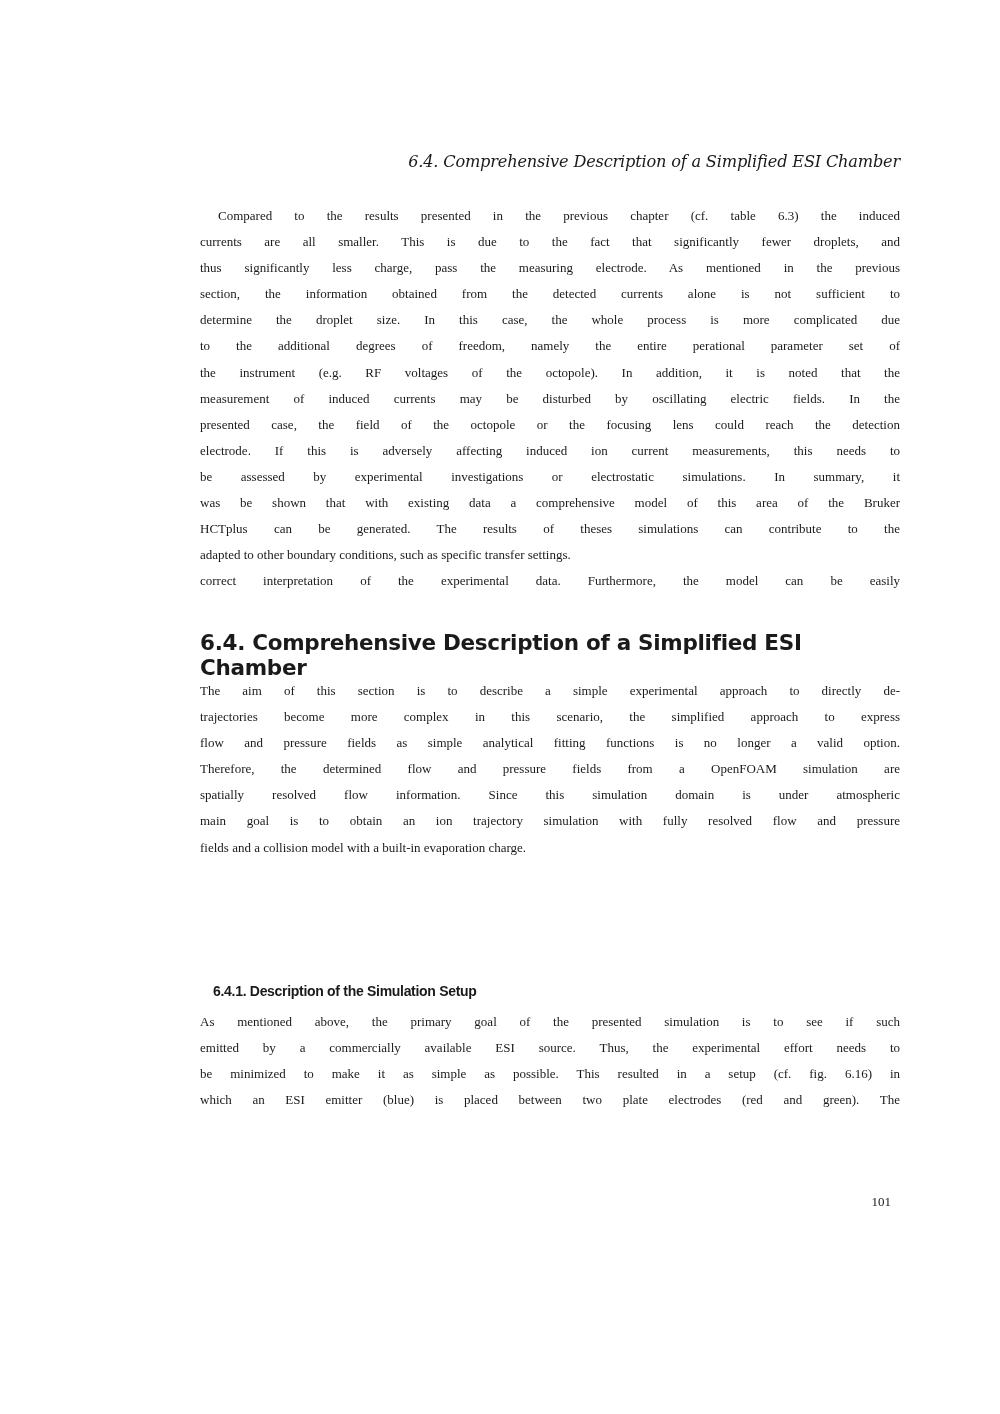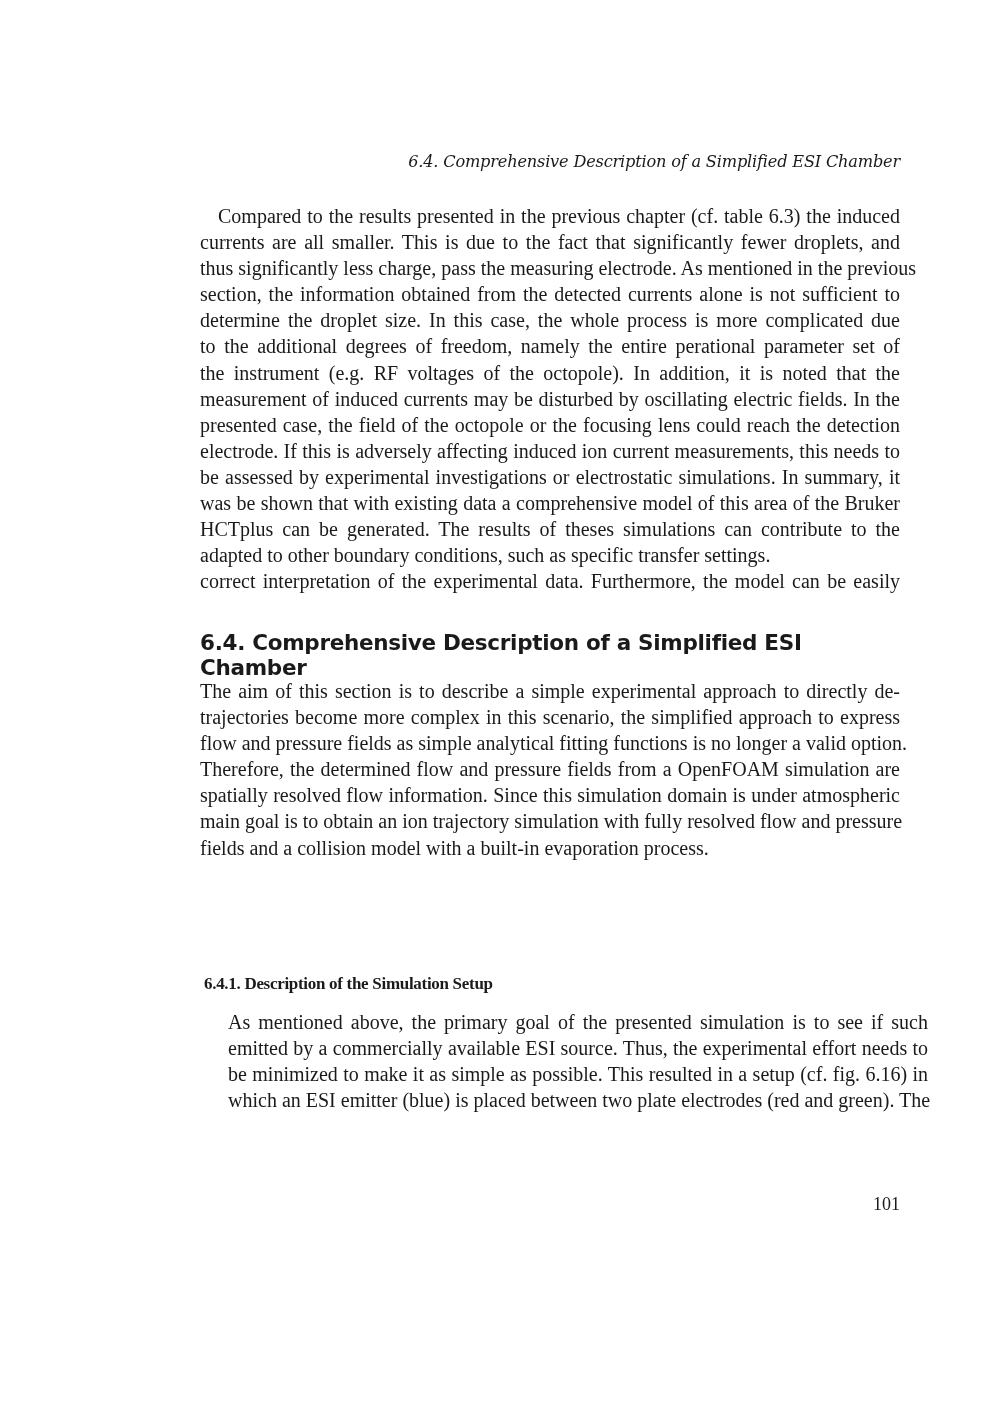--- a/index.html
+++ b/index.html
@@ -11,7 +11,7 @@
   }
   .para {
     position: absolute; left: 0; width: 700px;
-    font-family: "Liberation Serif", serif; font-size: 20px; line-height: 26.1px;
+    font-family: "Liberation Serif", serif; font-size: 13px; line-height: 26.1px;
     text-align: justify; text-align-last: left; margin: 0;
   }
   .para .line { display: block; text-align: justify; text-align-last: justify; white-space: nowrap; }

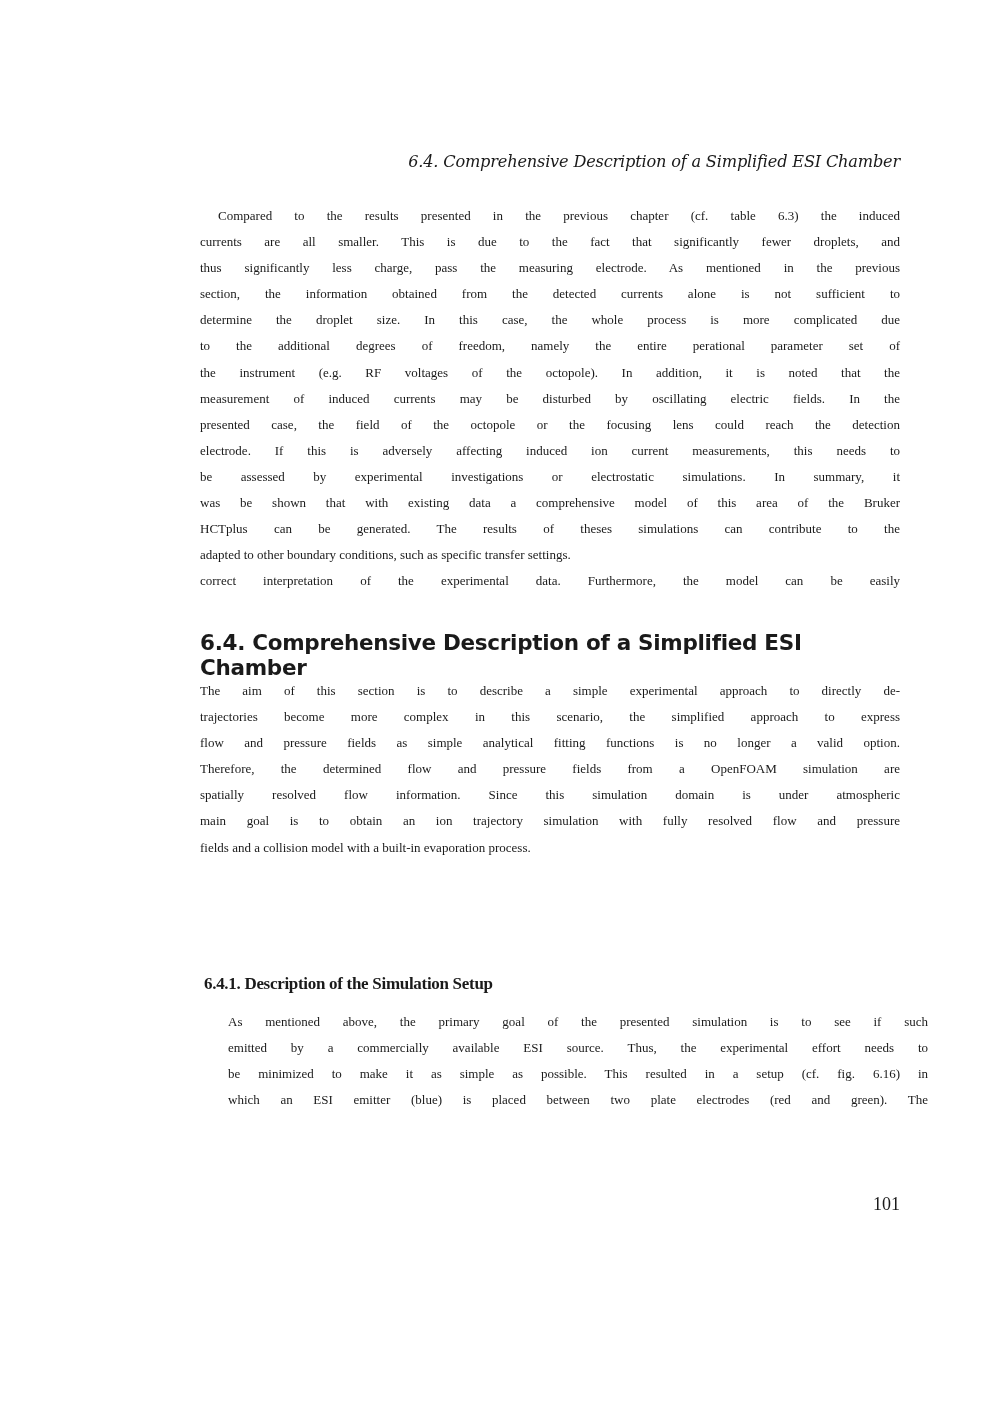--- a/index.html
+++ b/index.html
@@ -61,7 +61,7 @@
     <span class="line">Therefore, the determined flow and pressure fields from a OpenFOAM simulation are</span>
     <span class="line">spatially resolved flow information. Since this simulation domain is under atmospheric</span>
     <span class="line">main goal is to obtain an ion trajectory simulation with fully resolved flow and pressure</span>
-    <span class="line last">fields and a collision model with a built-in evaporation process.</span>
+    <span class="line last">fields and a collision model with a built-in evaporation charge.</span>
   </div>
 
   <h3 class="h-subsection">6.4.1.  Description of the Simulation Setup</h3>

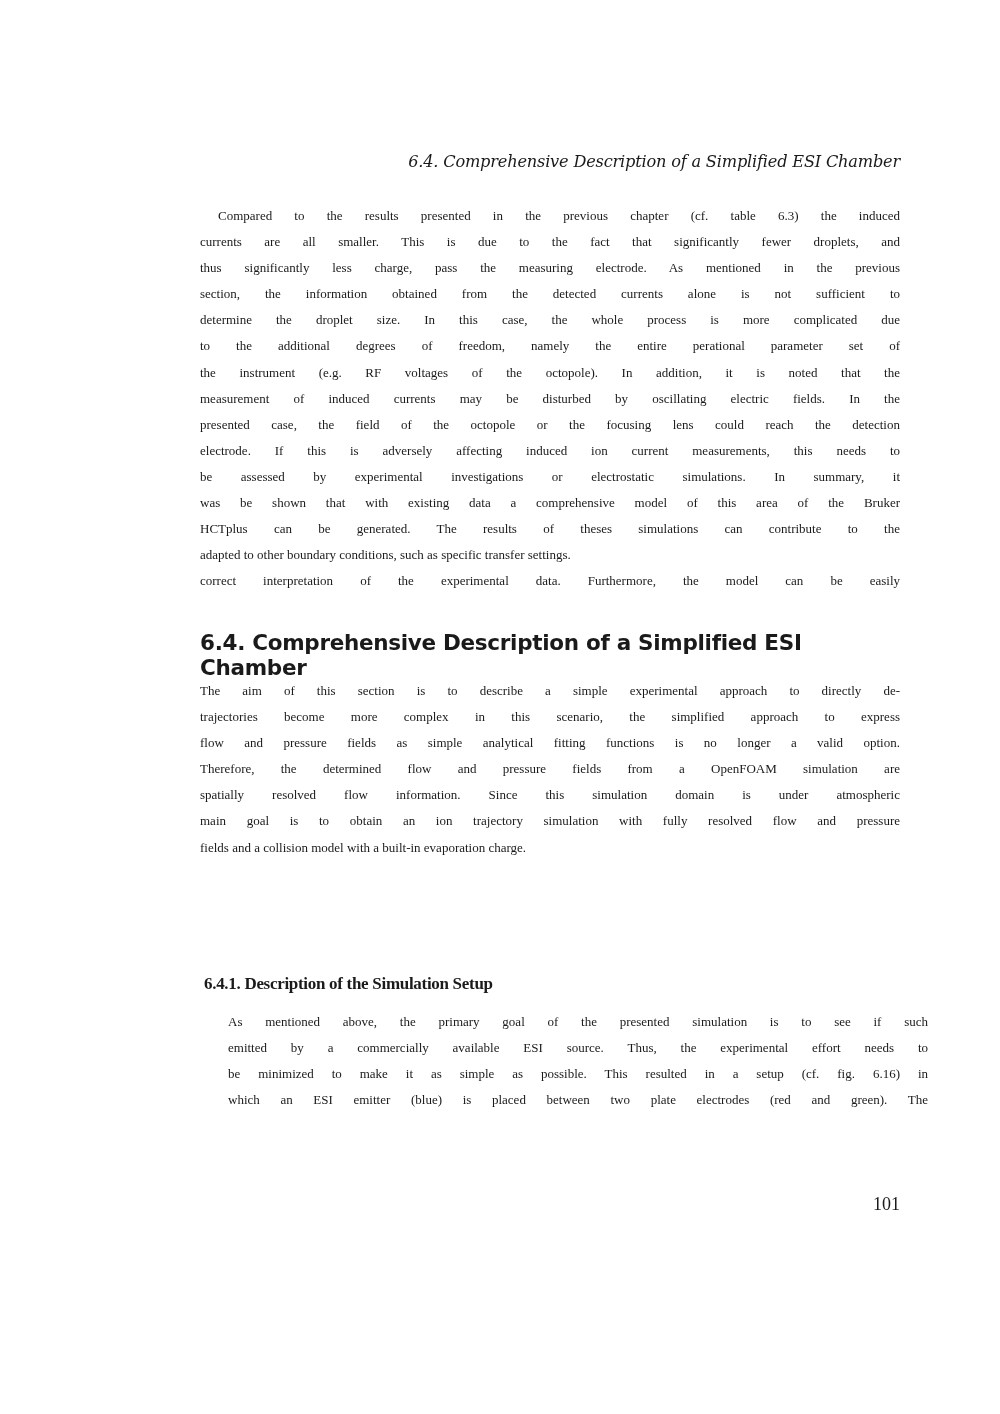--- a/index.html
+++ b/index.html
@@ -21,8 +21,8 @@
     font-family: "DejaVu Sans", sans-serif; font-weight: bold; font-size: 21.5px; letter-spacing: -0.3px;
   }
   .h-subsection {
-    position: absolute; left: 0; top: 970px; margin: 4px;
-    font-family: Liberation Serif, serif; font-weight: bold; font-size: 17px; letter-spacing: -0.3px;
+    position: absolute; left: 0; top: 970px; margin: 13px;
+    font-family: Liberation Sans, sans-serif; font-weight: bold; font-size: 14px; letter-spacing: -0.3px;
   }
   .page-number {
     position: absolute; top: 1194px; right: 0; font-family: "Liberation Serif", serif; font-size: 18px;

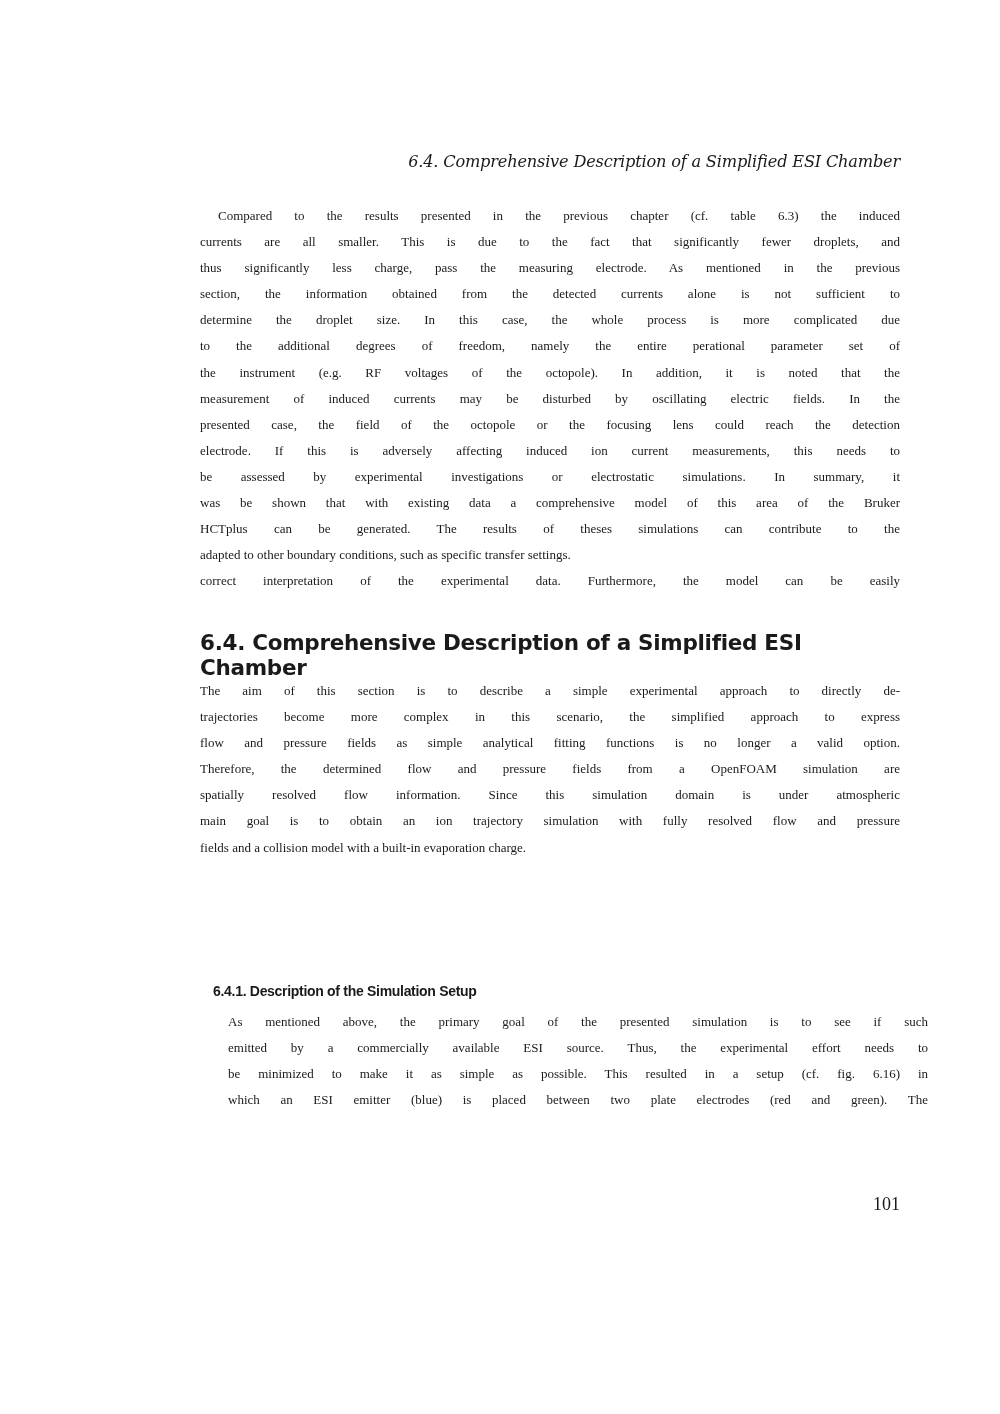--- a/index.html
+++ b/index.html
@@ -66,7 +66,7 @@
 
   <h3 class="h-subsection">6.4.1.  Description of the Simulation Setup</h3>
 
-  <div class="para" style="top:1009px;margin-left:28px;">
+  <div class="para" style="top:1009px;">
     <span class="line">As mentioned above, the primary goal of the presented simulation is to see if such</span>
     <span class="line">emitted by a commercially available ESI source. Thus, the experimental effort needs to</span>
     <span class="line">be minimized to make it as simple as possible. This resulted in a setup (cf. fig. 6.16) in</span>

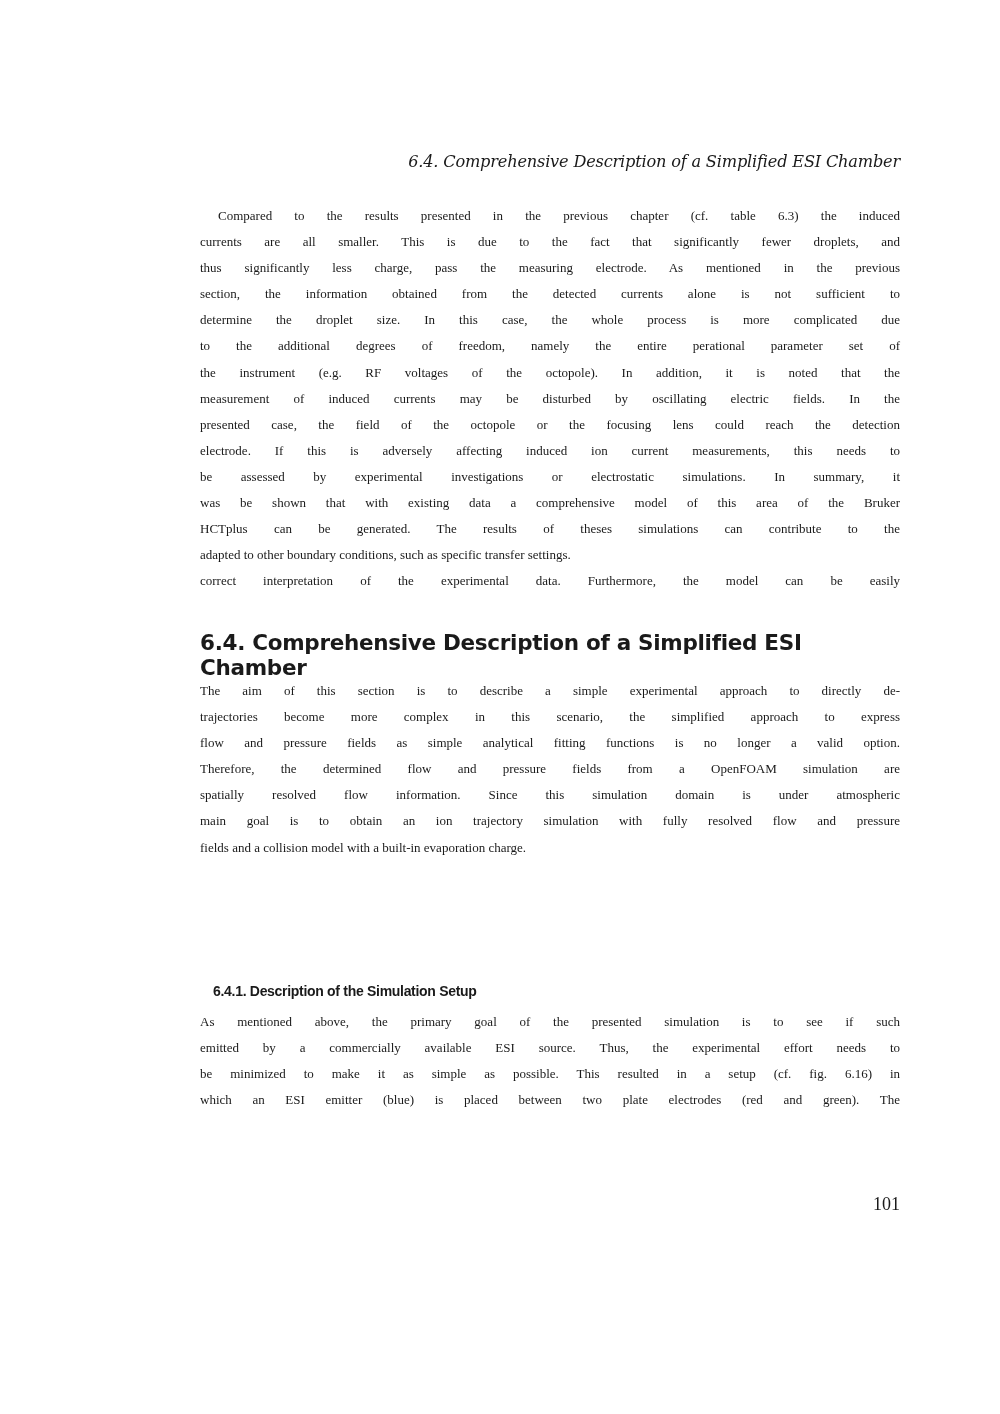--- a/index.html
+++ b/index.html
@@ -25,7 +25,7 @@
     font-family: Liberation Sans, sans-serif; font-weight: bold; font-size: 14px; letter-spacing: -0.3px;
   }
   .page-number {
-    position: absolute; top: 1194px; right: 0; font-family: "Liberation Serif", serif; font-size: 18px;
+    position: absolute; top: 1194px; right: 9px; font-family: "Liberation Serif", serif; font-size: 13px;
   }
 </style>
 </head>

